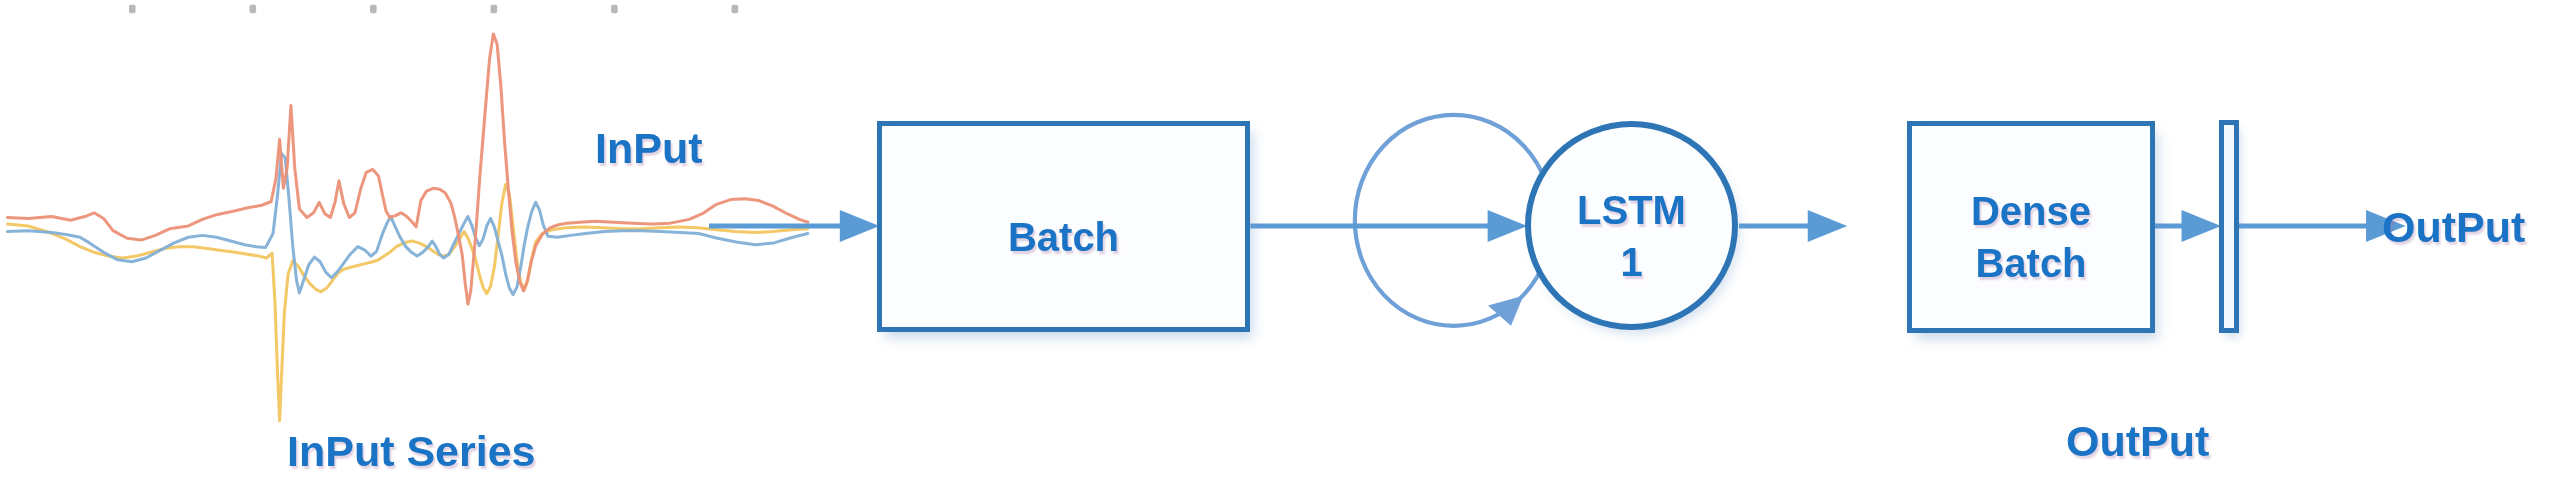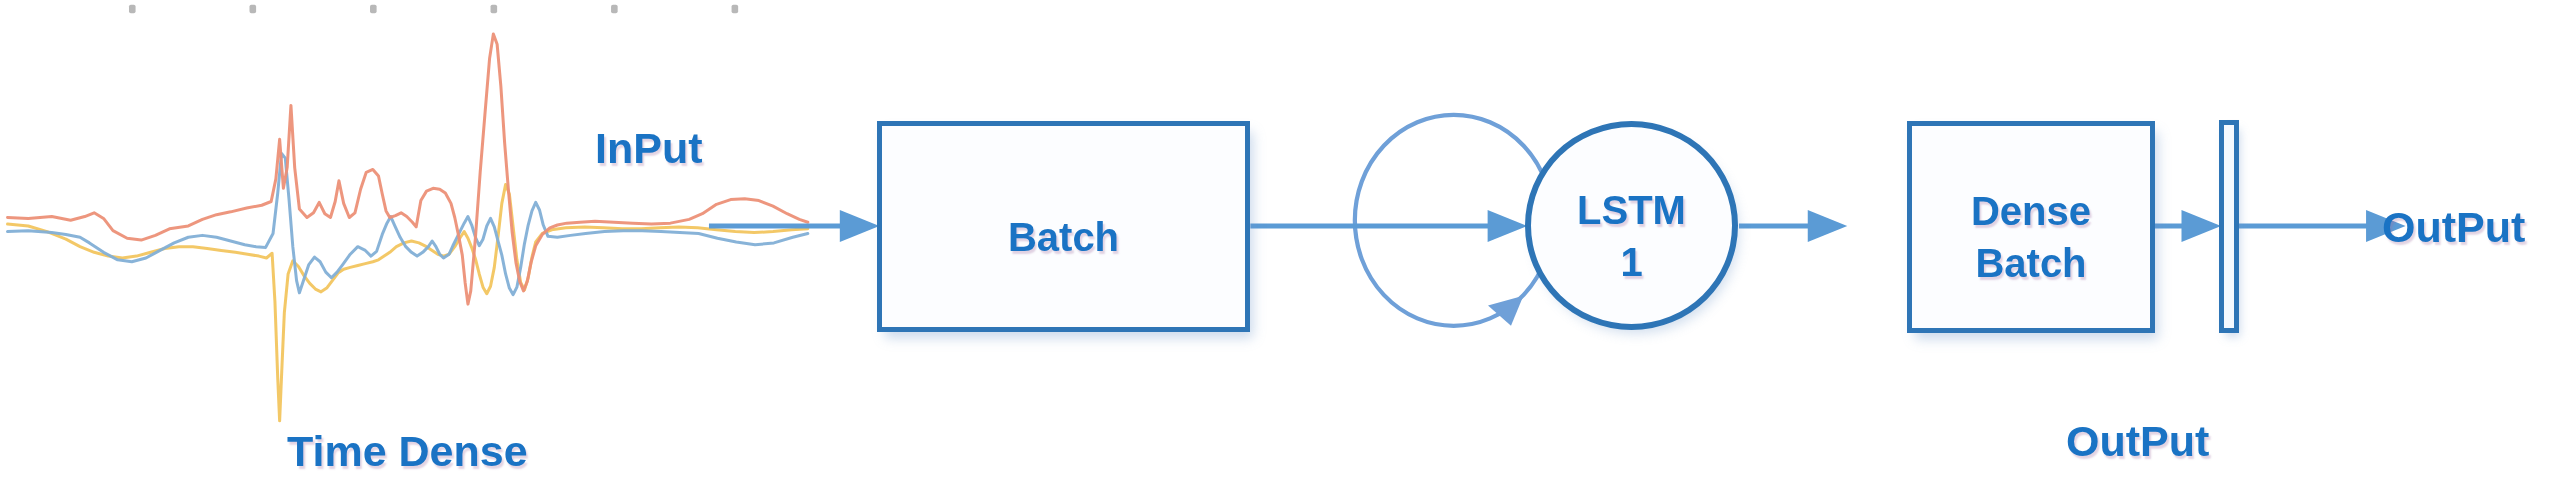--- a/index.html
+++ b/index.html
@@ -125,7 +125,7 @@
 
   <div class="outer-label" style="left:2382px;top:203px;width:207px;">OutPut</div>
 
-  <div class="outer-label" style="left:287px;top:427px;width:301px;">Time Dense</div>
+  <div class="outer-label" style="left:287px;top:427px;width:301px;">InPut Series</div>
 
   <div class="outer-label" style="left:2066px;top:417px;width:301px;">OutPut</div>
 </div>

